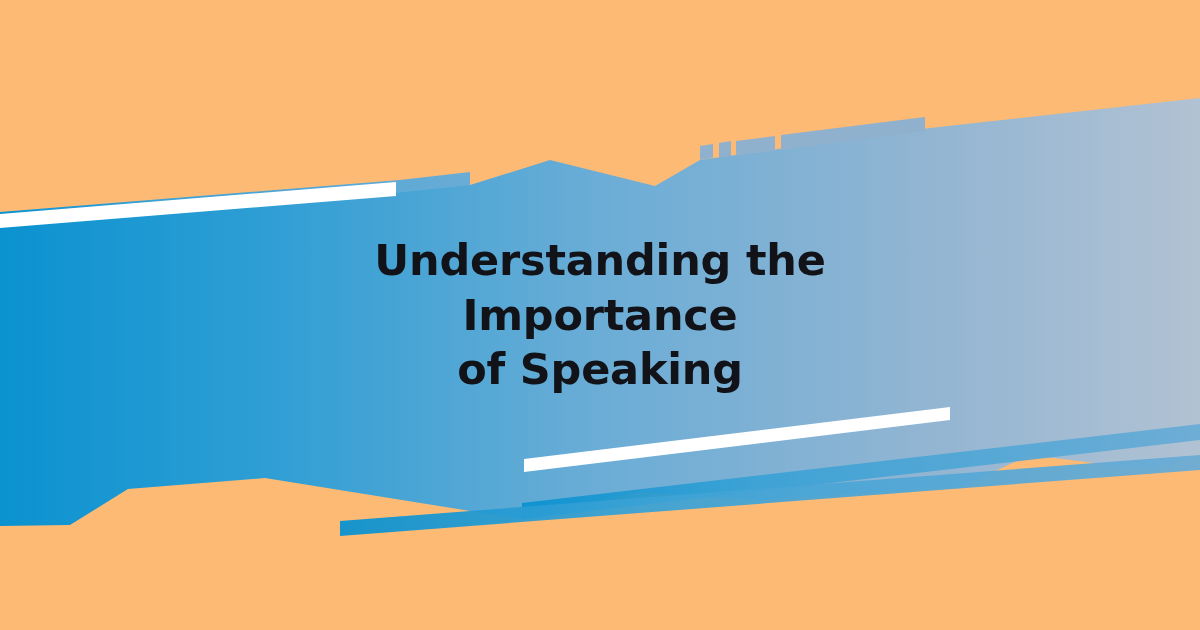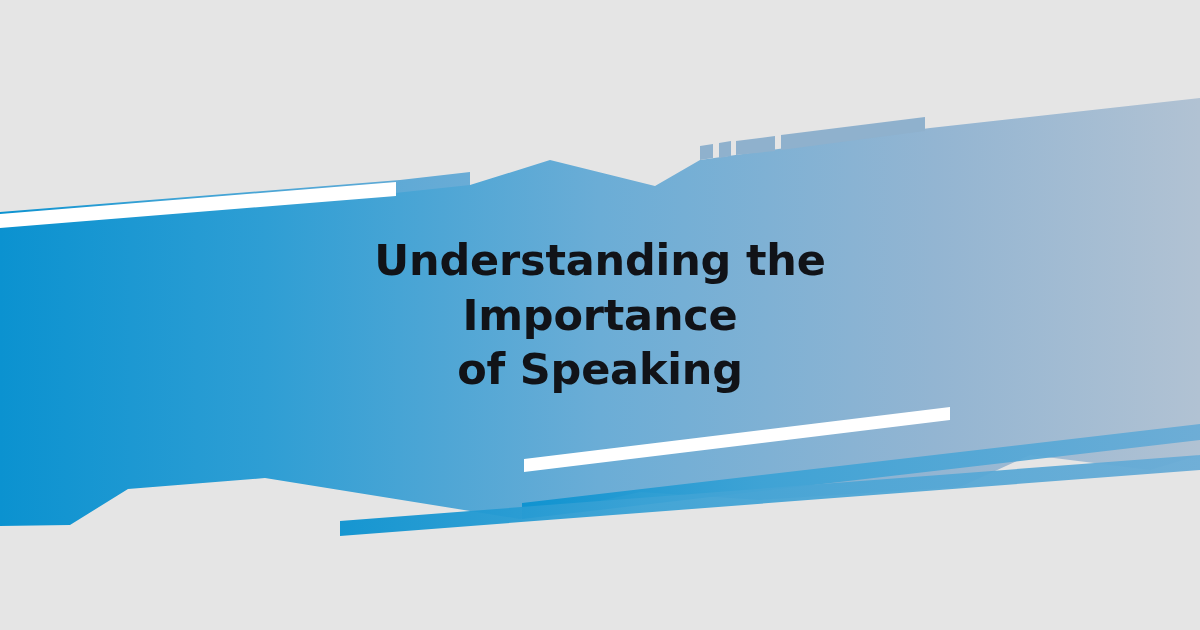--- a/index.html
+++ b/index.html
@@ -18,7 +18,7 @@
     position: relative;
     width: 1200px;
     height: 630px;
-    background: #e5e5e5;
+    background: #fdba74;
   }
   #banner-art {
     position: absolute;

